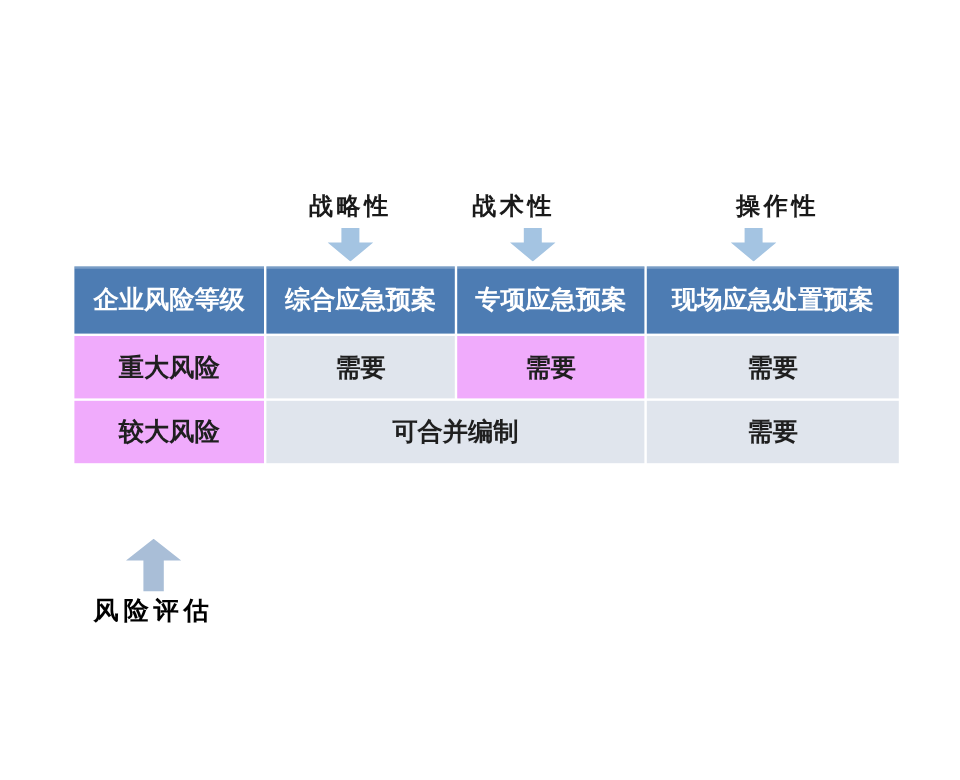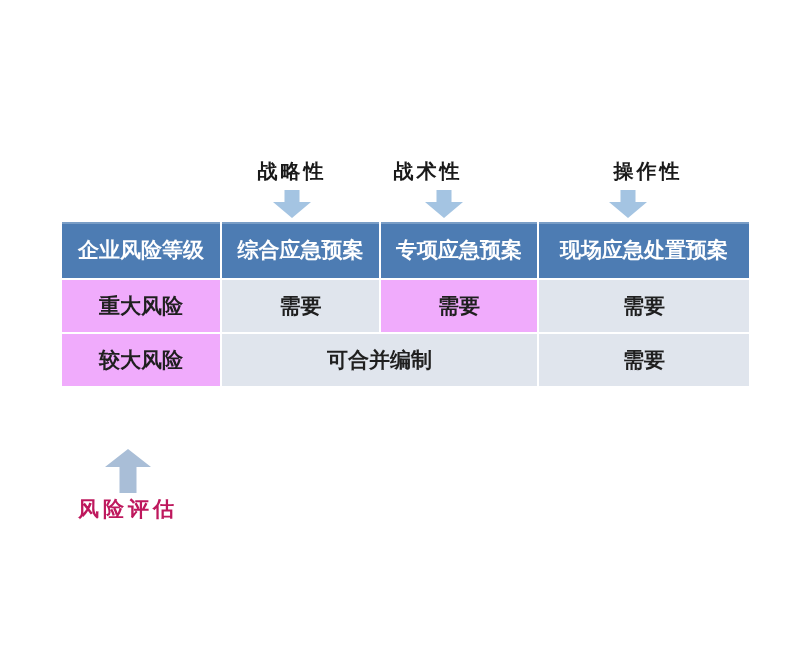--- a/index.html
+++ b/index.html
@@ -60,7 +60,7 @@
     position: absolute;
     font-size: 21px;
     font-weight: bold;
-    color: #be185d;
+    color: #000000;
     letter-spacing: 4px;
     white-space: nowrap;
     font-family: "Liberation Serif", "DejaVu Serif", serif;

